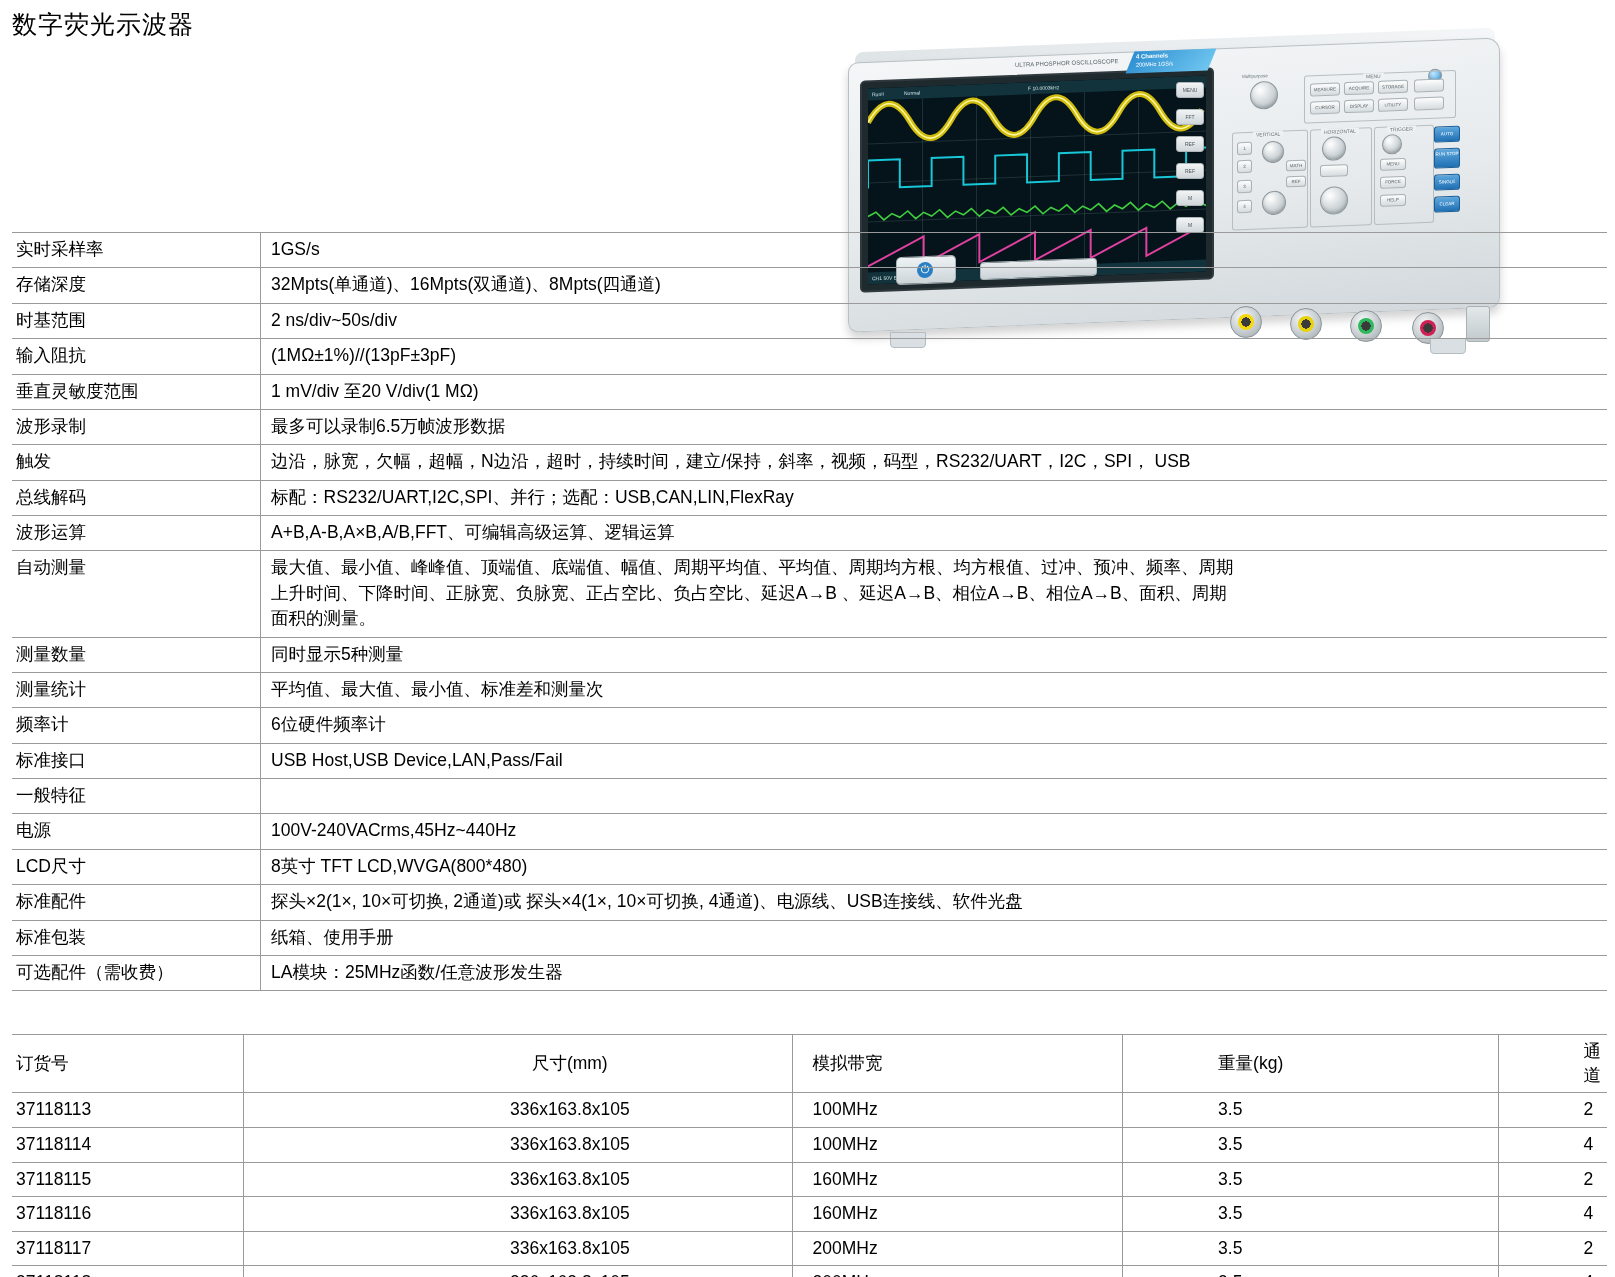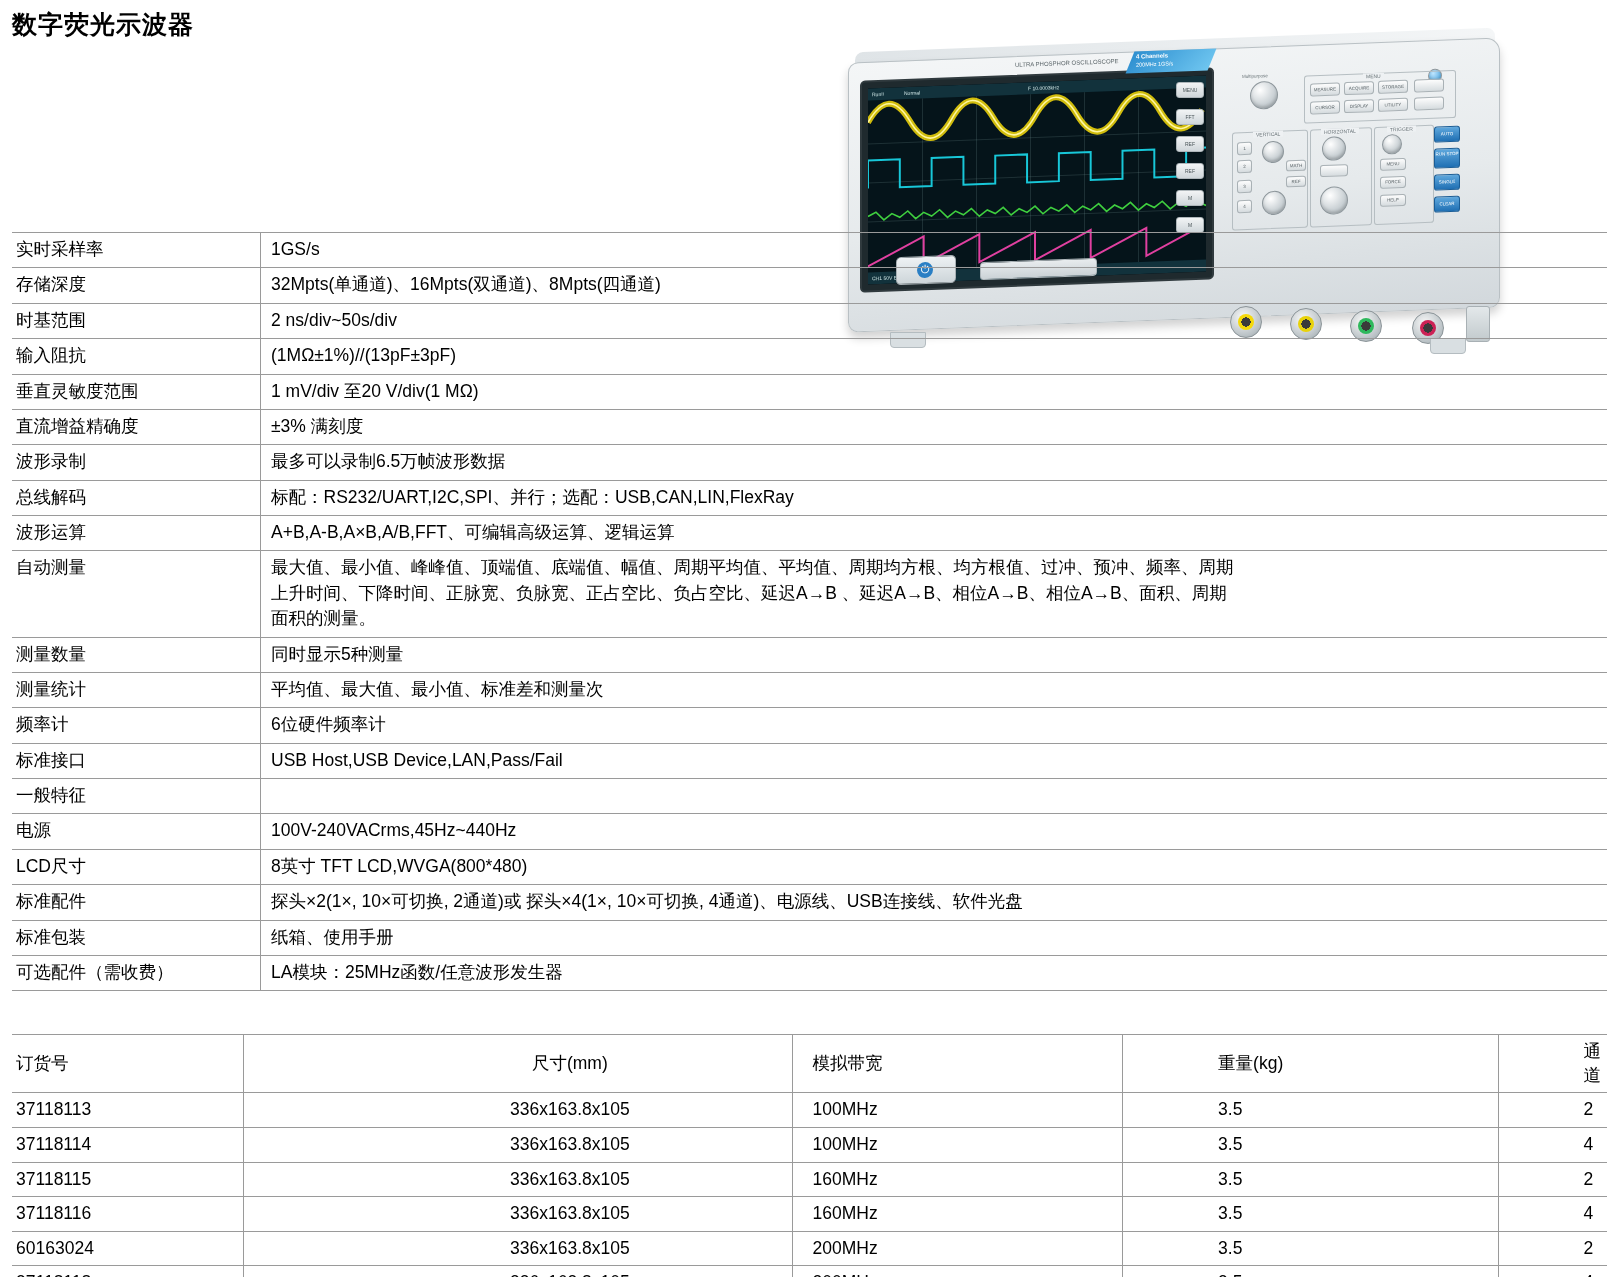--- a/index.html
+++ b/index.html
@@ -25,7 +25,7 @@
     left: 12px;
     top: 8px;
     font-size: 25px;
-    font-weight: bold;
+    font-weight: normal;
     letter-spacing: 1px;
   }
 

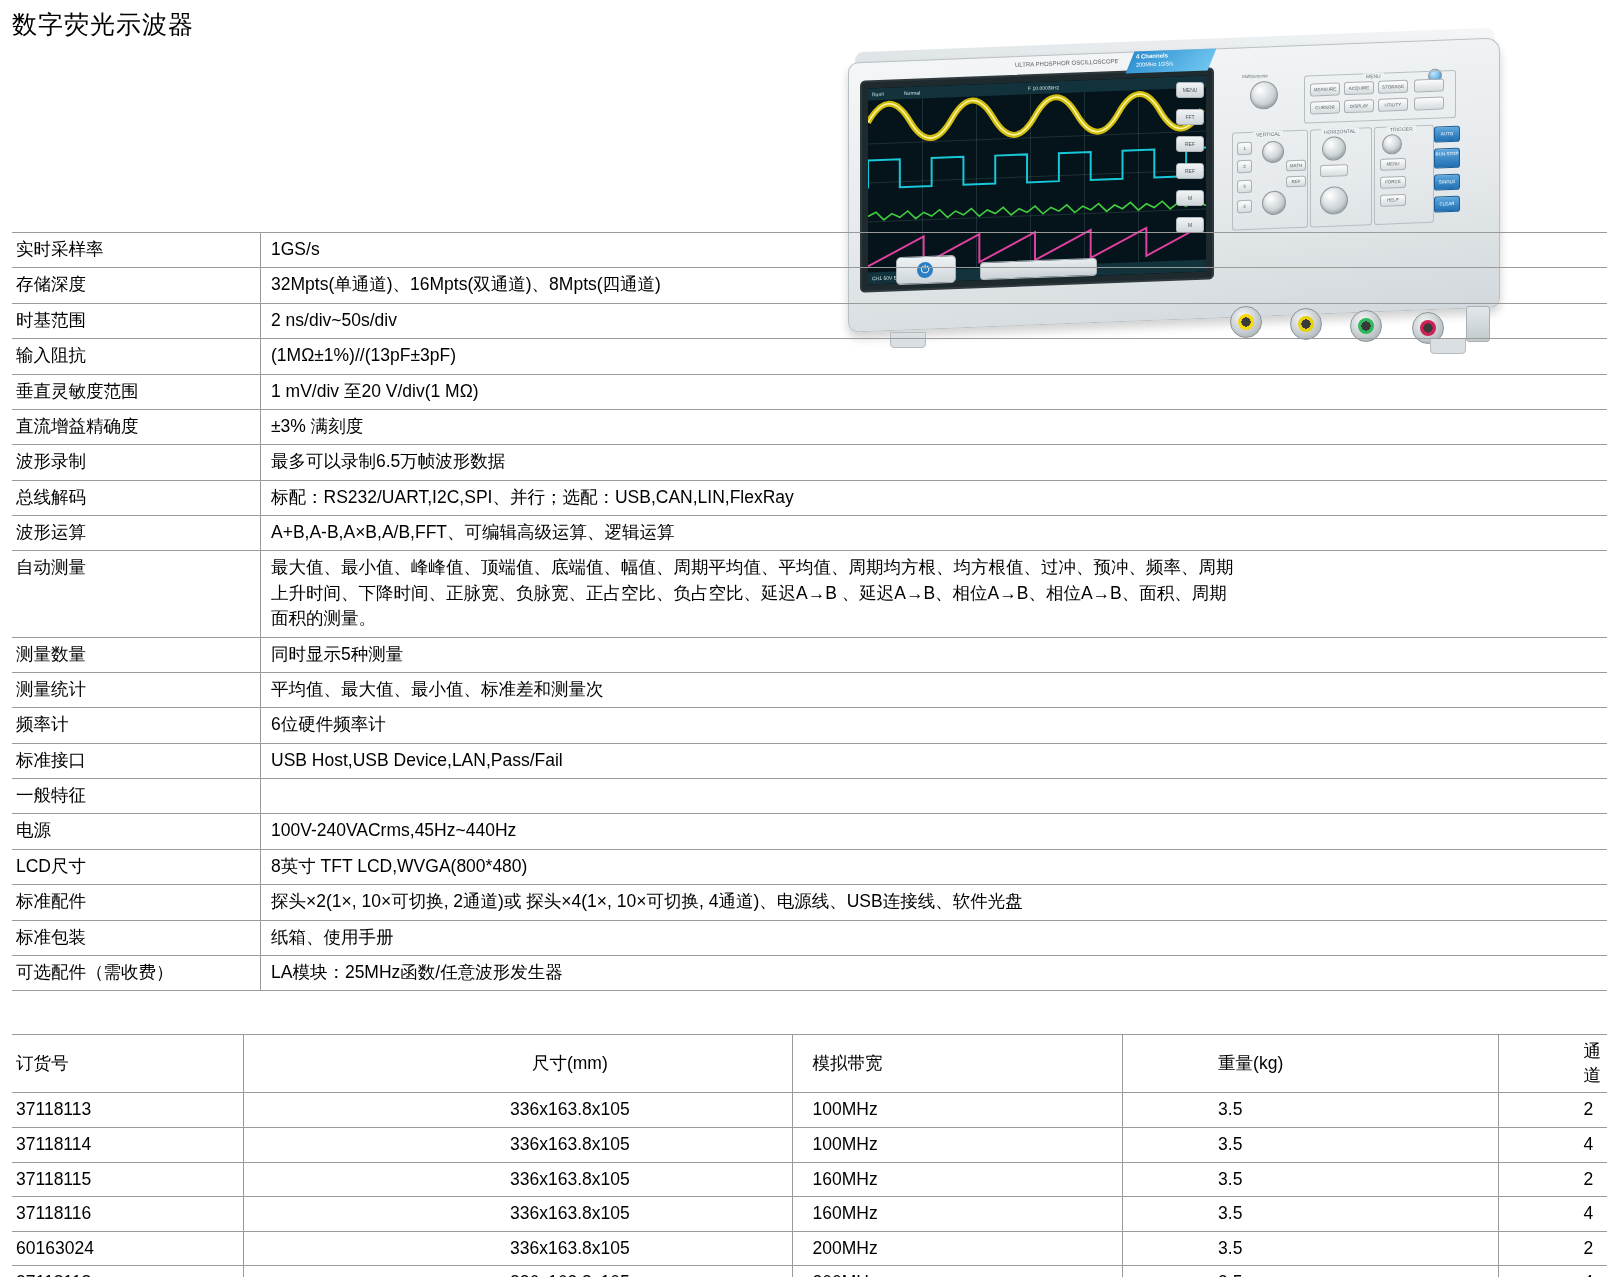--- a/index.html
+++ b/index.html
@@ -361,10 +361,6 @@
           <td>1 mV/div 至20 V/div(1 MΩ)</td>
         </tr>
       <tr>
-          <td>直流增益精确度</td>
-          <td>±3% 满刻度</td>
-        </tr>
-      <tr>
           <td>波形录制</td>
           <td>最多可以录制6.5万帧波形数据</td>
         </tr>

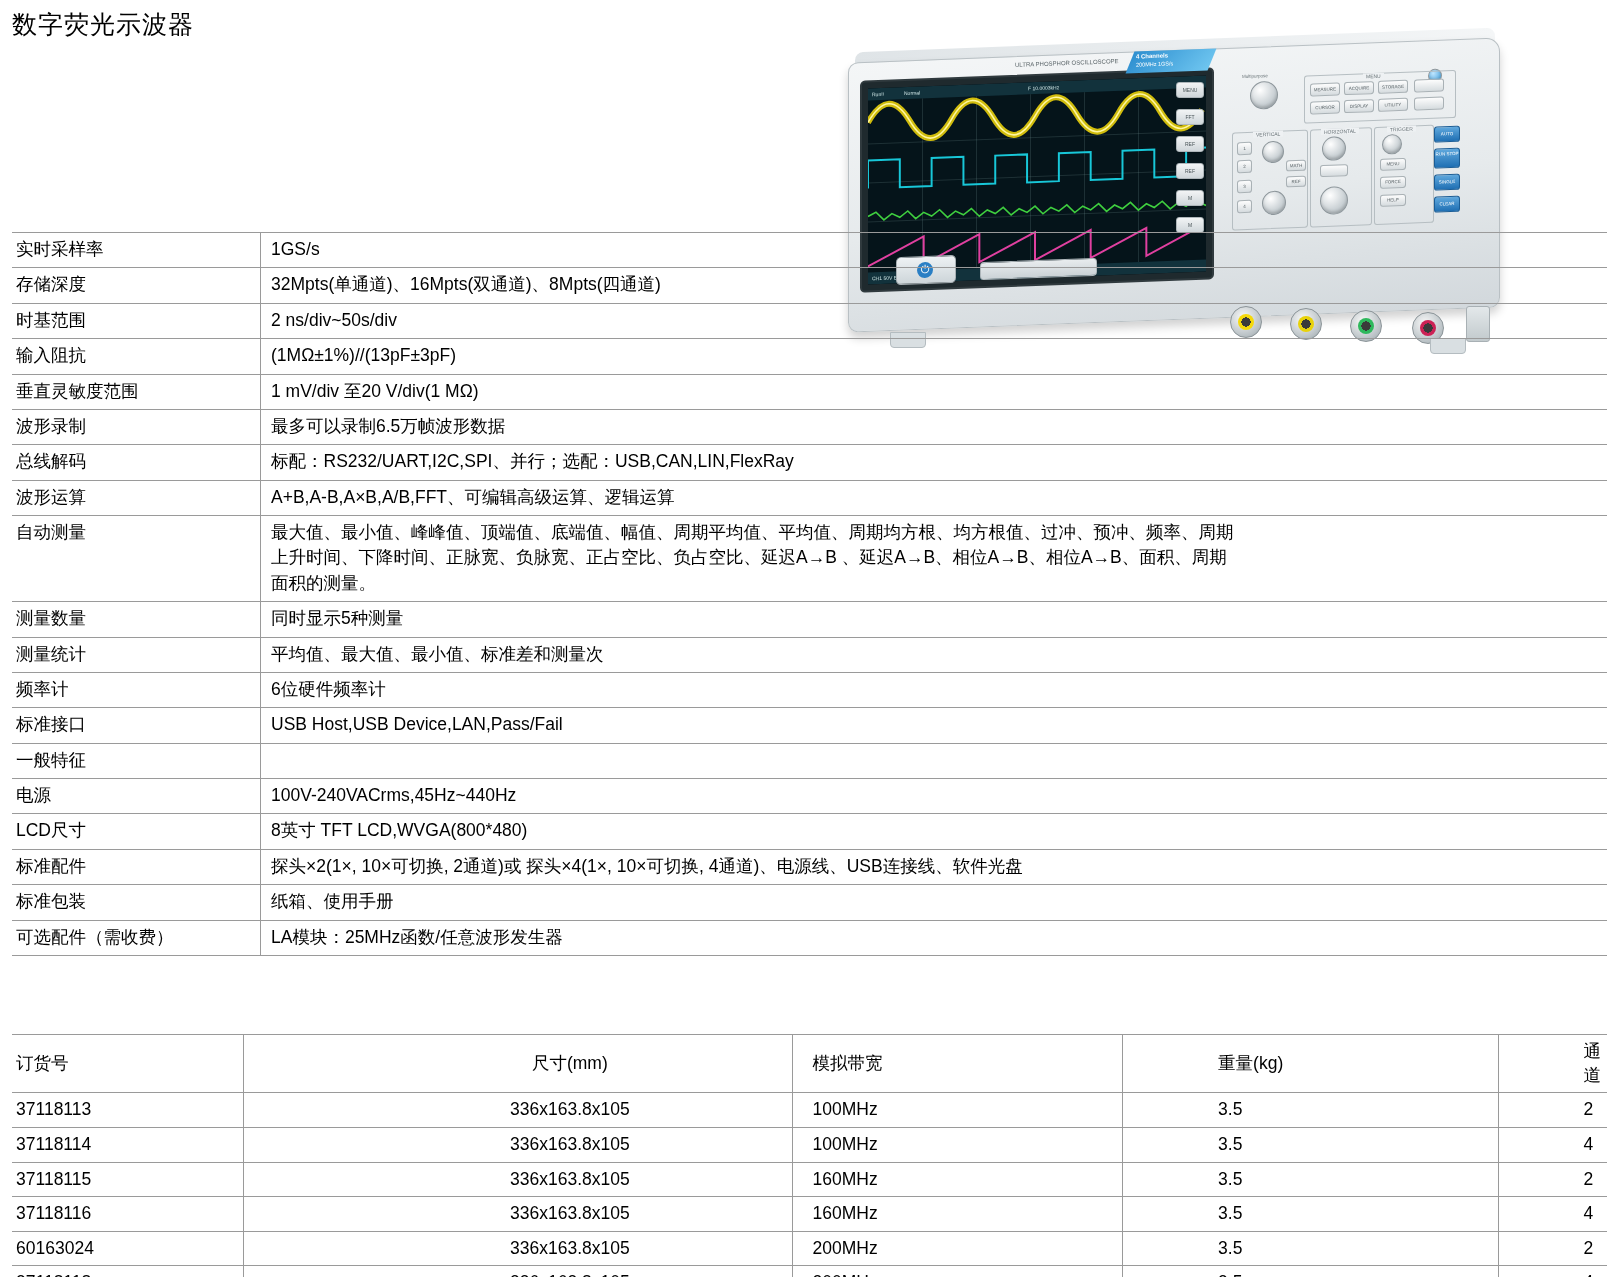--- a/index.html
+++ b/index.html
@@ -365,6 +365,10 @@
           <td>最多可以录制6.5万帧波形数据</td>
         </tr>
       <tr>
+          <td>触发</td>
+          <td>边沿，脉宽，欠幅，超幅，N边沿，超时，持续时间，建立/保持，斜率，视频，码型，RS232/UART，I2C，SPI， USB</td>
+        </tr>
+      <tr>
           <td>总线解码</td>
           <td>标配：RS232/UART,I2C,SPI、并行；选配：USB,CAN,LIN,FlexRay</td>
         </tr>

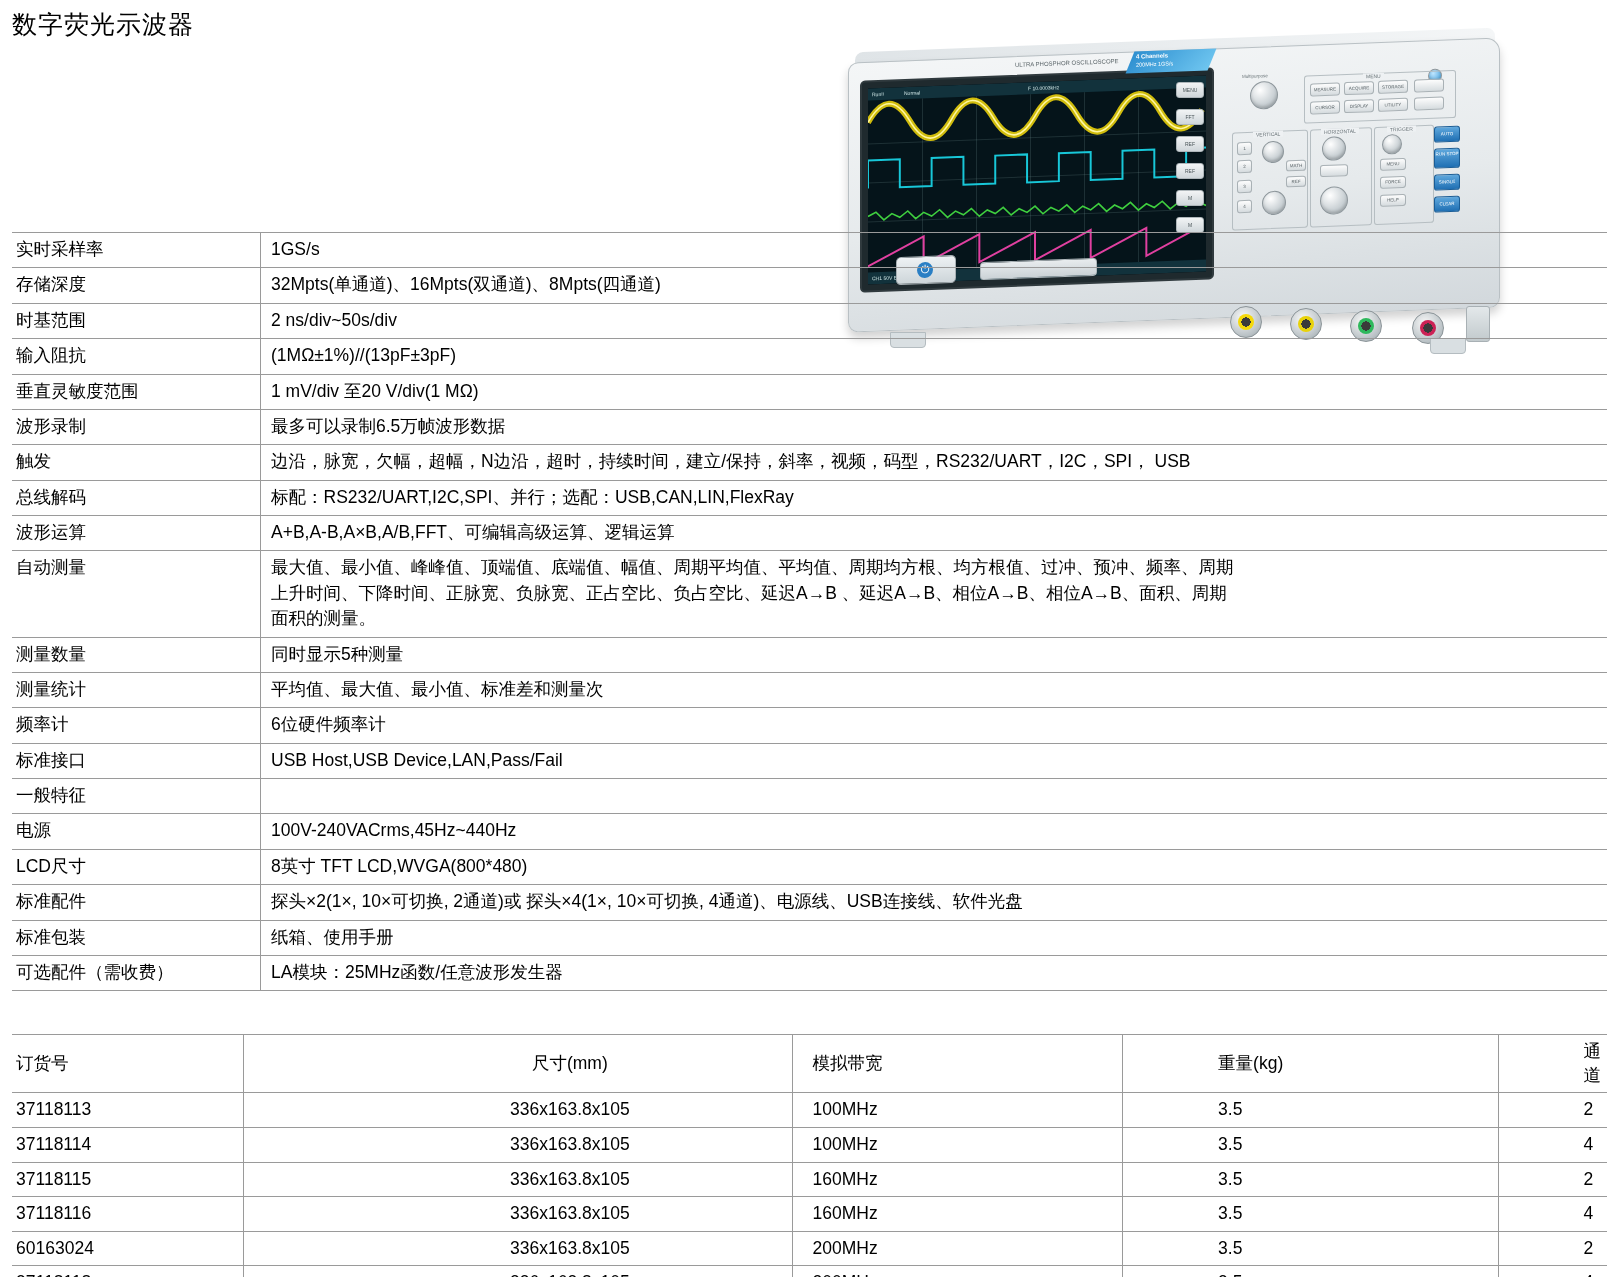--- a/index.html
+++ b/index.html
@@ -465,7 +465,7 @@
         <td>4</td>
       </tr>
       <tr>
-        <td>60163024</td>
+        <td>37118117</td>
         <td>336x163.8x105</td>
         <td>200MHz</td>
         <td>3.5</td>

